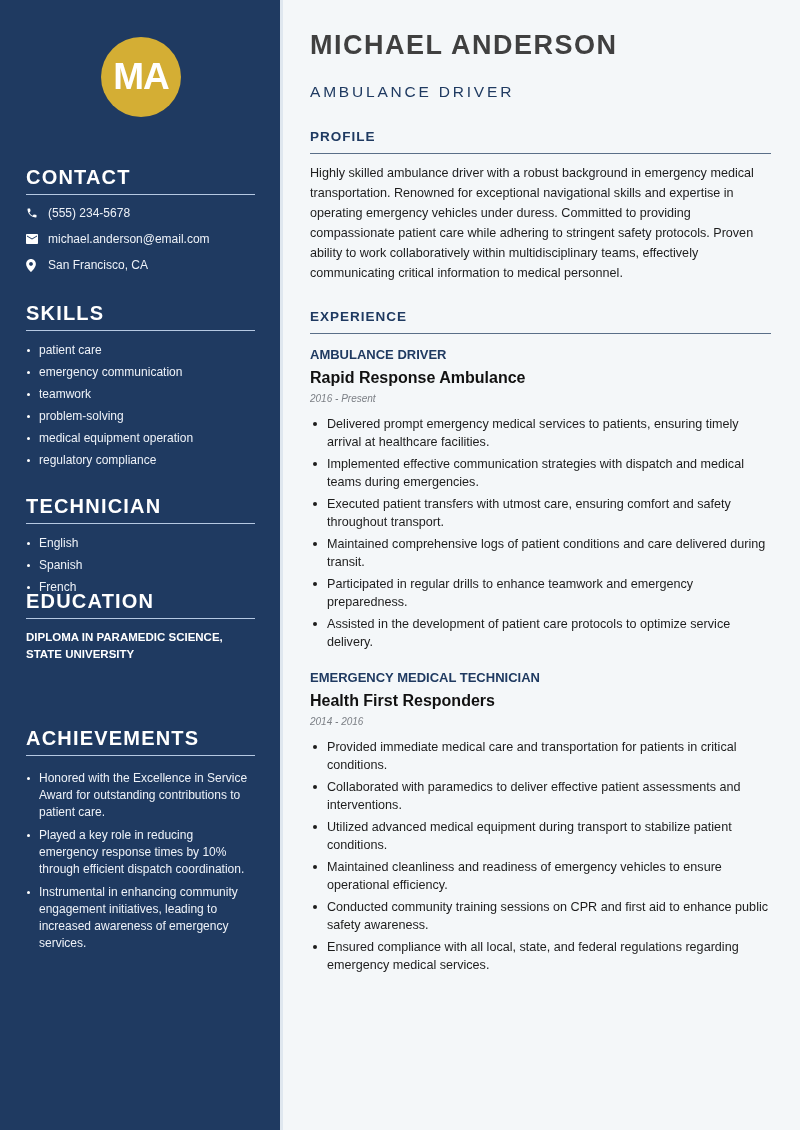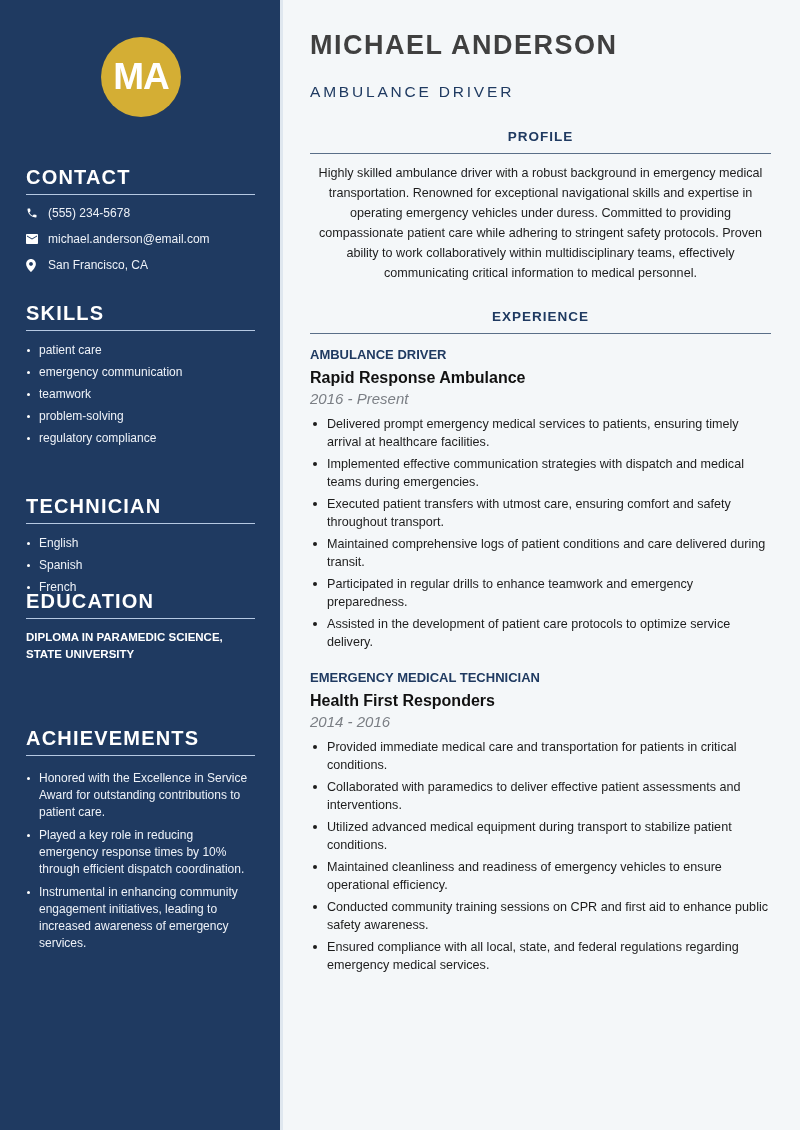--- a/index.html
+++ b/index.html
@@ -69,7 +69,7 @@
     font-size: 15.5px; letter-spacing: 2.8px; color: #1f3a61;
     white-space: nowrap;
   }
-  .main-section { position: absolute; left: 0; width: 461px; text-align: center; }
+  .main-section { position: absolute; left: 0; width: 461px; }
   .main-heading {
     font-weight: 700; font-size: 13.5px; letter-spacing: 1px; color: #1f3a61;
     line-height: 18px;

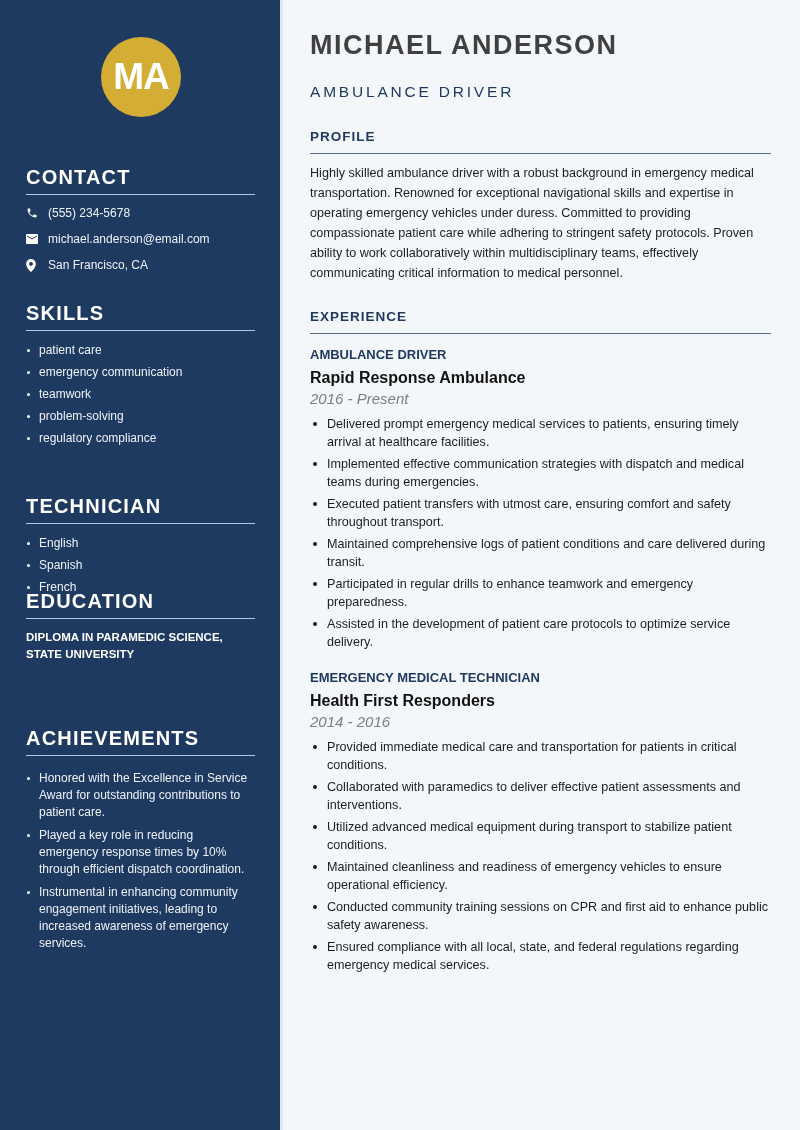--- a/index.html
+++ b/index.html
@@ -86,7 +86,7 @@
     font-weight: 700; font-size: 16px; color: #111; line-height: 18px; margin-top: 5px;
   }
   .job-dates {
-    font-style: italic; font-size: 15px; color: #7b7f85; line-height: 16px; margin-top: 4px;
+    font-style: italic; font-size: 10px; color: #7b7f85; line-height: 16px; margin-top: 4px;
   }
   .job-bullets { list-style: none; margin-top: 8px; }
   .job-bullets li {

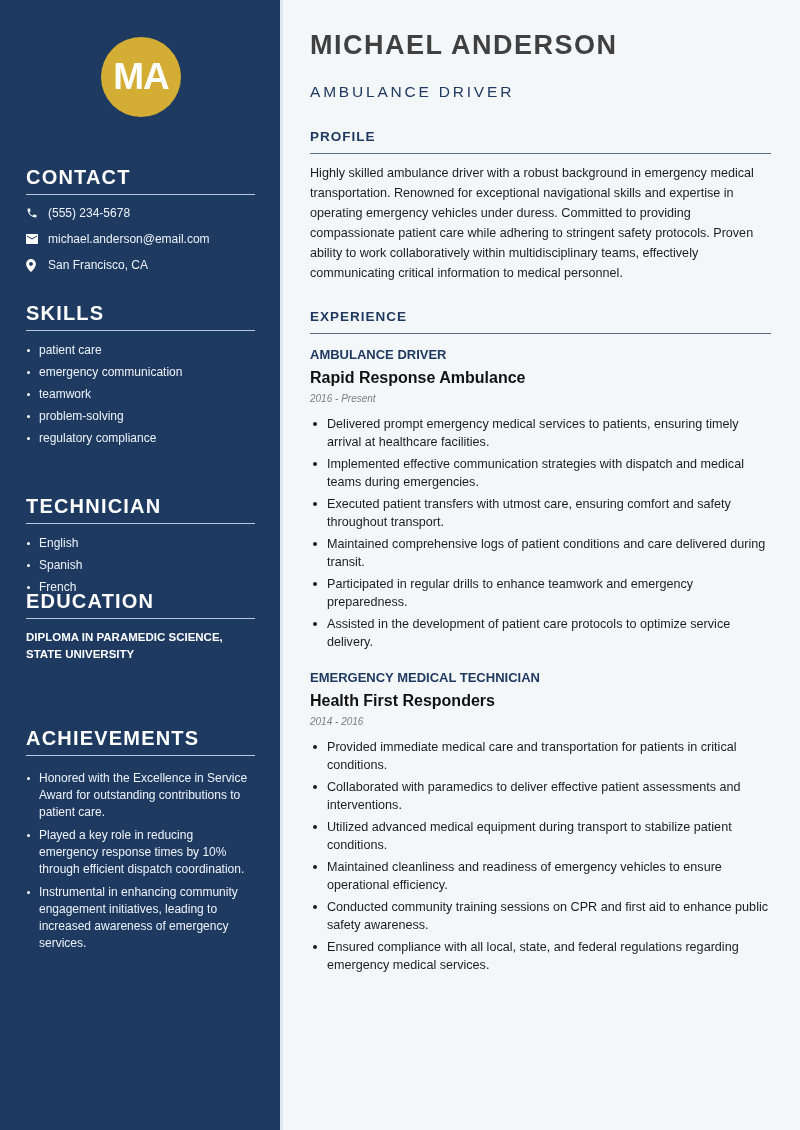--- a/index.html
+++ b/index.html
@@ -146,6 +146,7 @@
       <li>emergency communication</li>
       <li>teamwork</li>
       <li>problem-solving</li>
+      <li>medical equipment operation</li>
       <li>regulatory compliance</li>
     </ul>
   </section>

